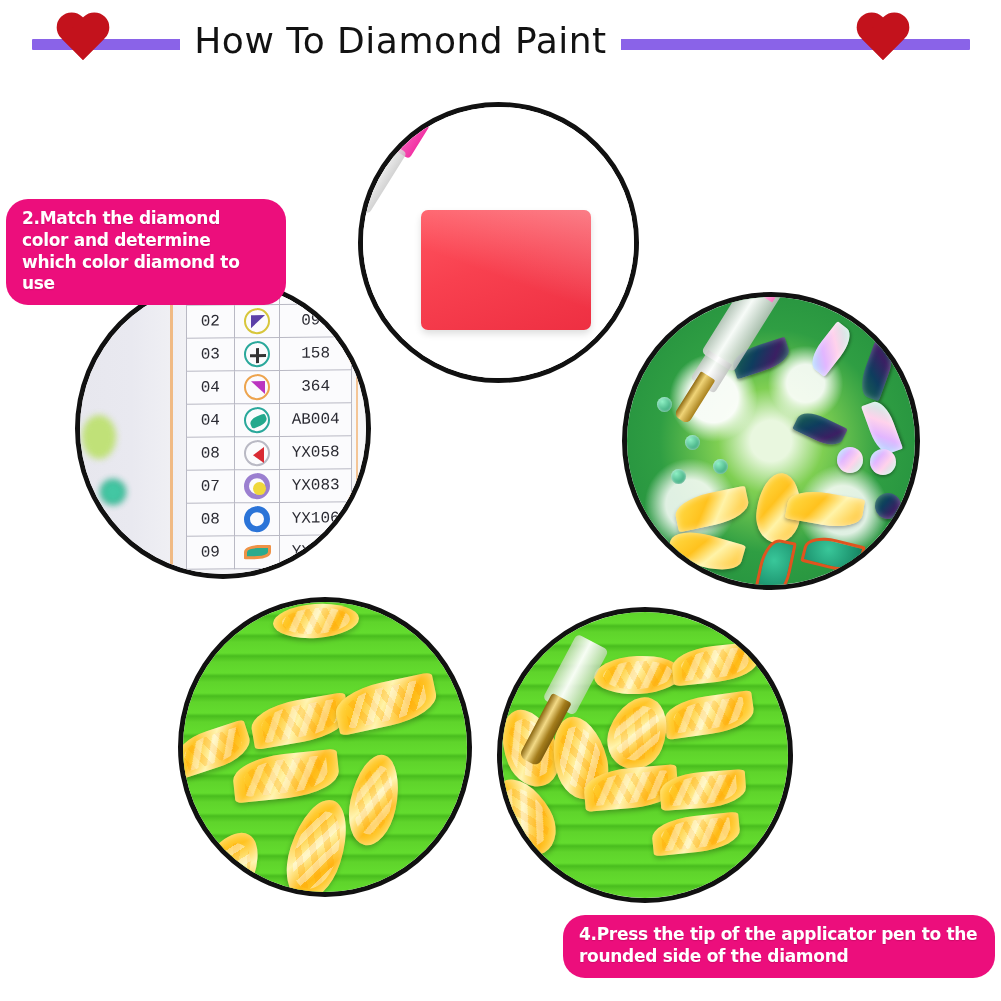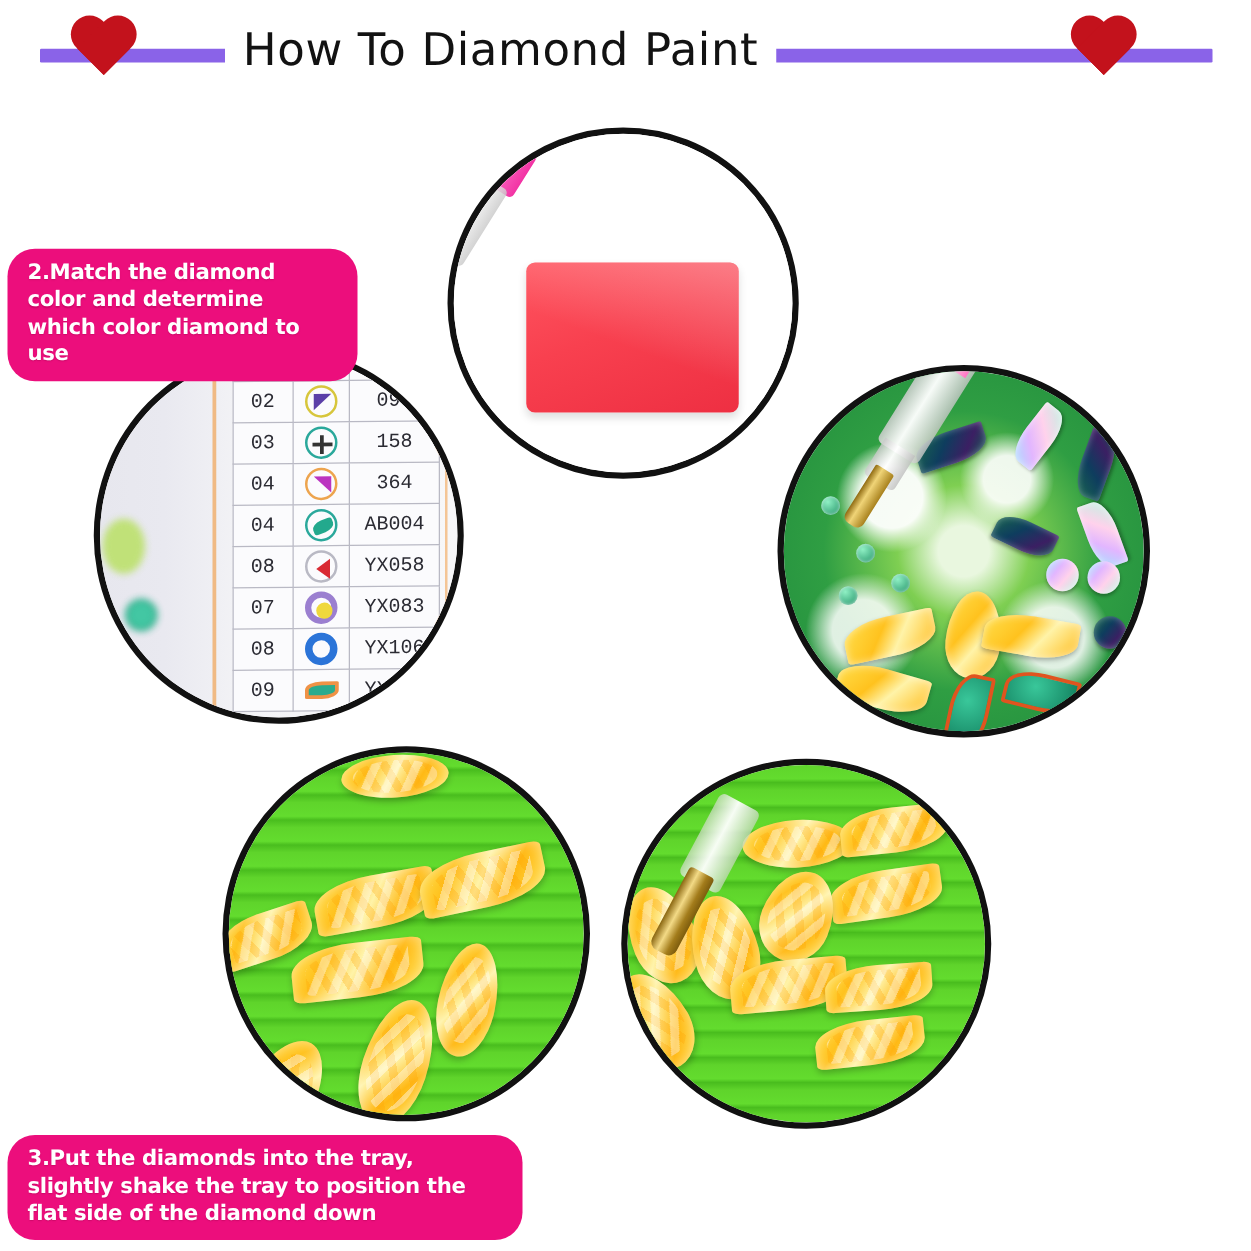--- a/index.html
+++ b/index.html
@@ -313,7 +313,6 @@
   </div>
 
   <div class="step-label" id="label-2">2.Match the diamond color and determine which color diamond to use</div>
-  <div class="step-label" id="label-3">3.Put the diamonds into the tray, slightly shake the tray to position the flat side of the diamond down</div>
 
   <div class="circle" id="circle-1">
     <div class="photo gel-bg">

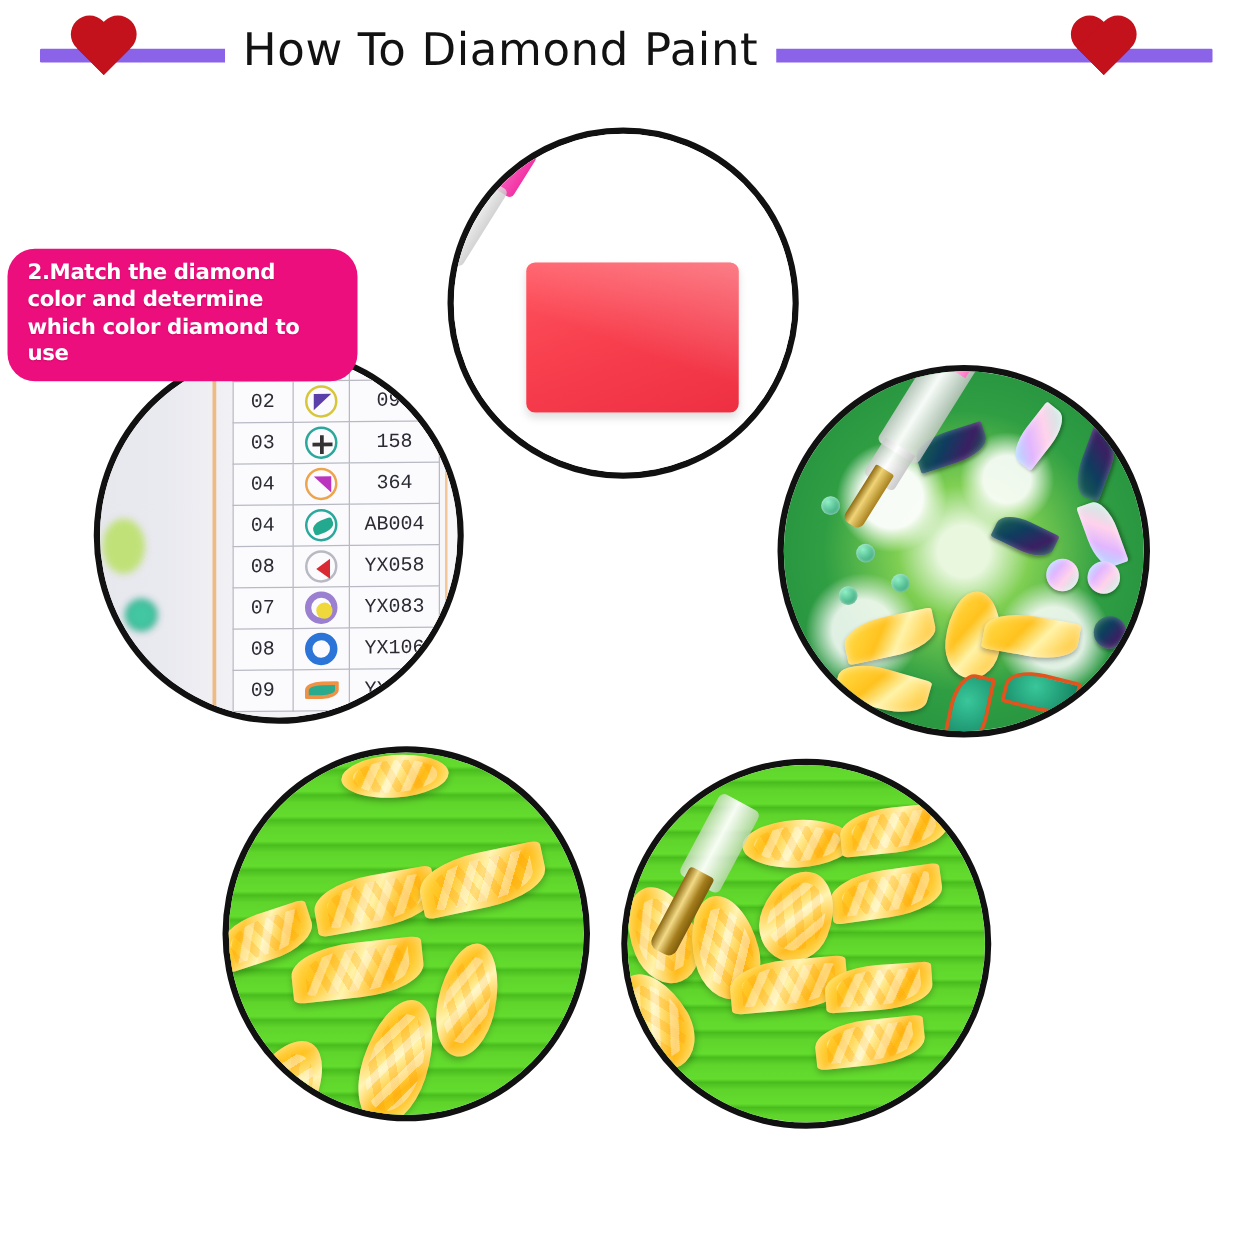--- a/index.html
+++ b/index.html
@@ -313,6 +313,7 @@
   </div>
 
   <div class="step-label" id="label-2">2.Match the diamond color and determine which color diamond to use</div>
+  <div class="step-label" id="label-4">4.Press the tip of the applicator pen to the rounded side of the diamond</div>
 
   <div class="circle" id="circle-1">
     <div class="photo gel-bg">

